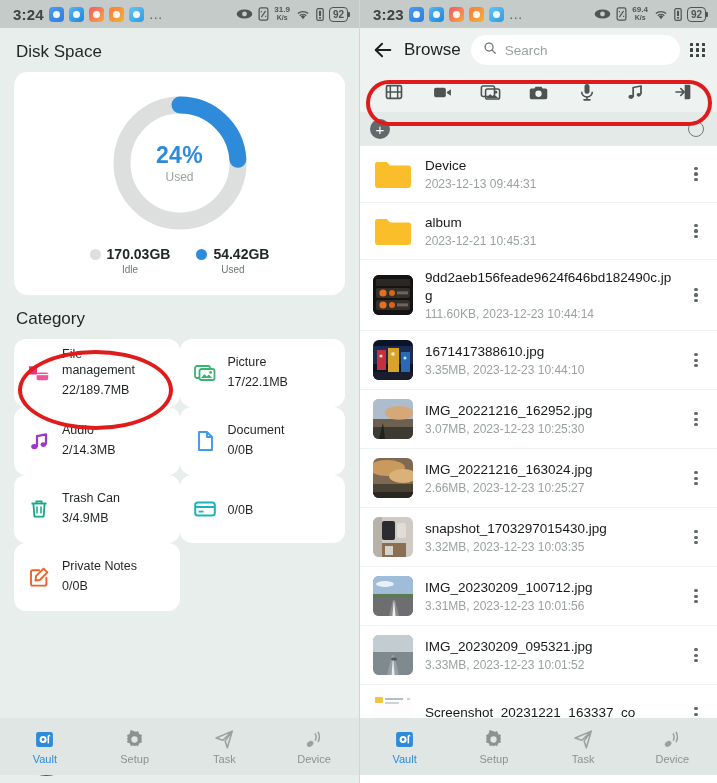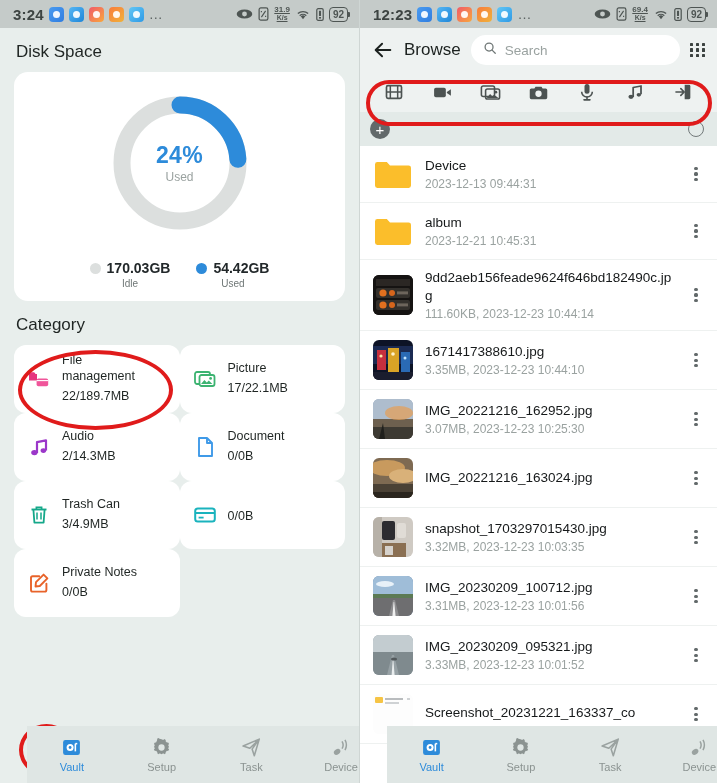--- a/index.html
+++ b/index.html
@@ -36,7 +36,7 @@
   .ai-5 { background: linear-gradient(135deg,#62c6f5,#2f9ae6); }
   .sb-dots { color:#5c6362; font-size: 14px; letter-spacing:1px; line-height:8px; }
   .sb-right { display: flex; align-items: center; gap: 5px; color:#4e5553; }
-  .sb-rate { font-size: 8px; line-height: 8px; text-align: center; font-weight: 700; color:#4e5553;text-decoration:underline; }
+  .sb-rate { font-size: 8px; line-height: 8px; text-align: center; font-weight: 700; color:#4e5553; }
   .sb-rate i { font-style: normal; display:block; font-size: 7px; font-weight:600; }
   .sb-battery {
     border: 1.6px solid #4e5553; border-radius: 4px;

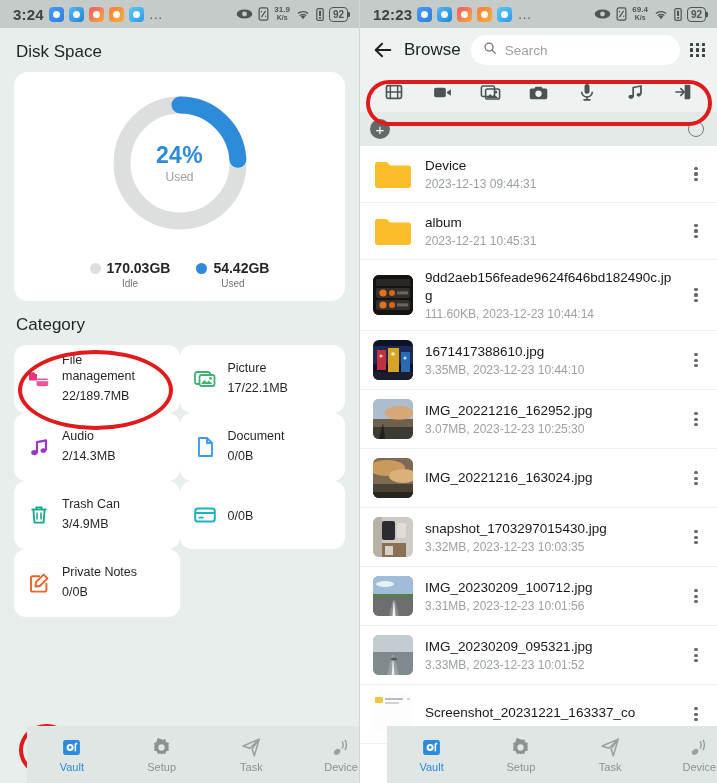--- a/index.html
+++ b/index.html
@@ -385,7 +385,7 @@
 
     <div class="statusbar">
       <div class="sb-left">
-        <span class="sb-time">12:23</span>
+        <span class="sb-time">3:23</span>
         <span class="appicon ai-1"></span>
         <span class="appicon ai-2"></span>
         <span class="appicon ai-3"></span>

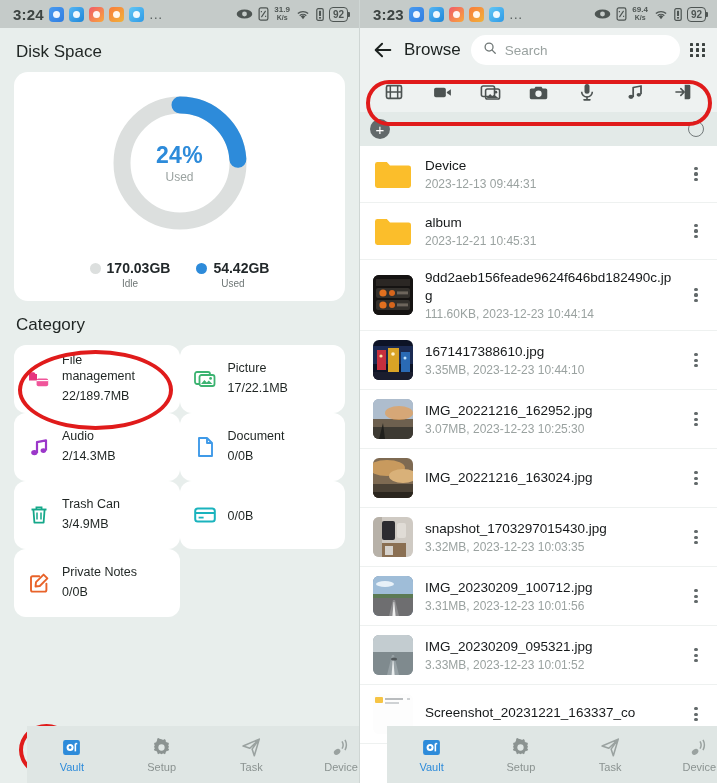--- a/index.html
+++ b/index.html
@@ -55,7 +55,7 @@
   .card {
     background: #fff; border-radius: 14px; margin: 0 14px;
   }
-  .disk-card { padding: 16px 0 12px 0; }
+  .disk-card { padding: 16px 0 20px 0; }
   .donut-wrap { display: flex; justify-content: center; }
   .donut { position: relative; width: 150px; height: 150px; }
   .donut svg { display: block; }

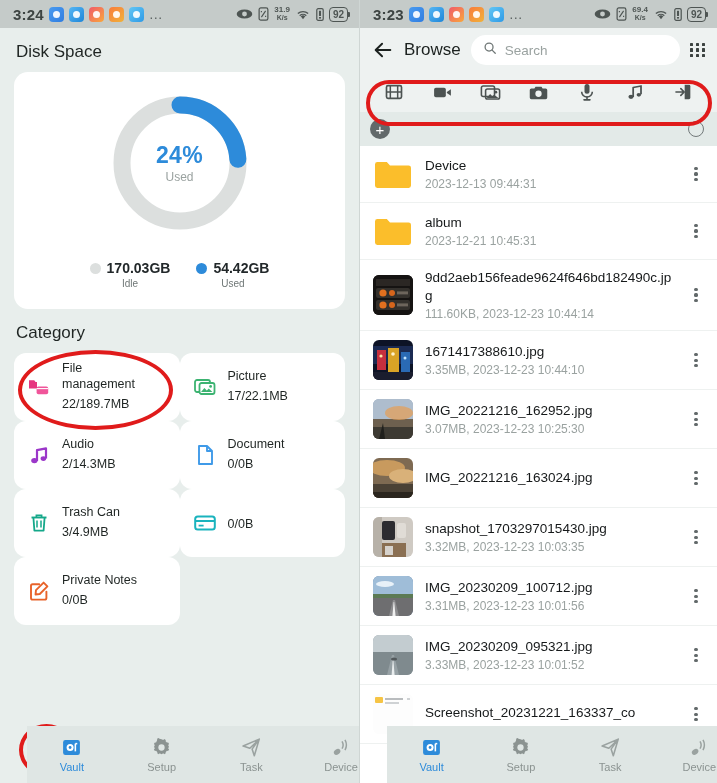--- a/index.html
+++ b/index.html
@@ -65,7 +65,7 @@
   }
   .donut-pct { font-size: 23px; font-weight: 700; color: #2d8bda; letter-spacing: .3px; }
   .donut-sub { font-size: 12px; color: #9aa2a0; margin-top: 1px; }
-  .legend { display: flex; justify-content: center; gap: 26px; margin-top: 22px; }
+  .legend { display: flex; justify-content: center; gap: 26px; margin-top: 8px; }
   .legend-item { text-align: center; }
   .legend-row { display: flex; align-items: center; gap: 6px; }
   .legend-dot { width: 11px; height: 11px; border-radius: 50%; }

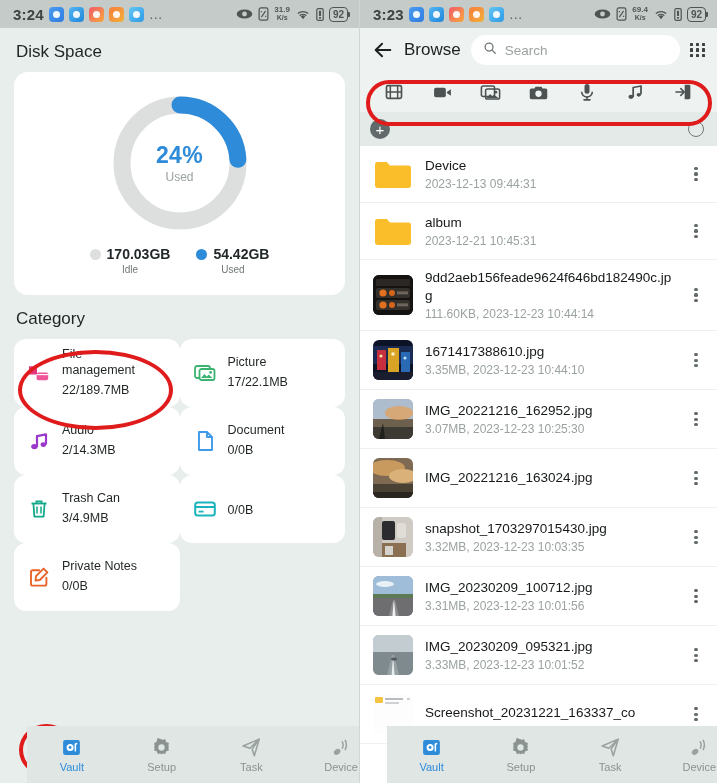--- a/index.html
+++ b/index.html
@@ -624,6 +624,7 @@
         </span>
         <span class="file-info">
           <span class="file-name" style="display:block">IMG_20221216_163024.jpg</span>
+          <span class="file-meta" style="display:block">2.66MB, 2023-12-23 10:25:27</span>
         </span>
         <span class="kebab">
             <i></i>

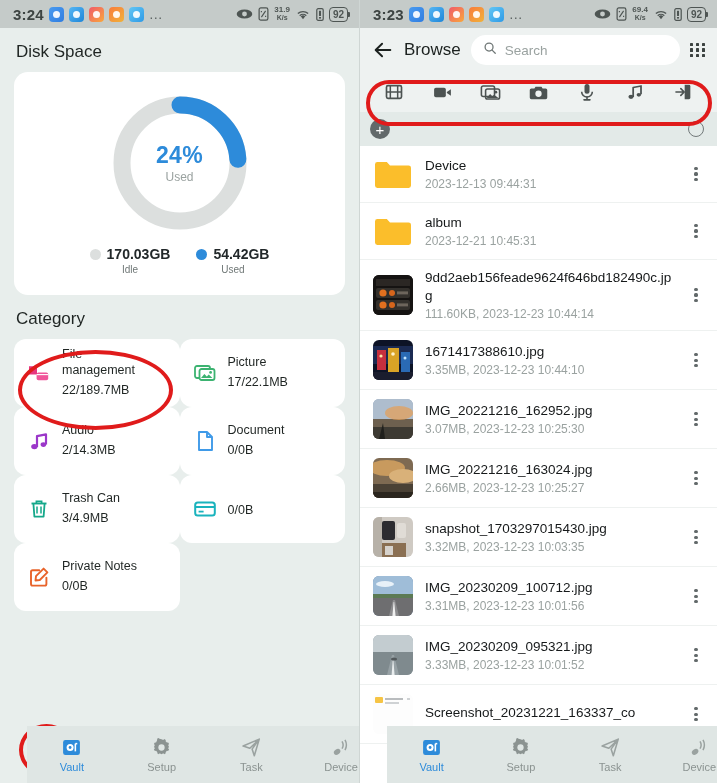--- a/index.html
+++ b/index.html
@@ -96,8 +96,8 @@
 
   
   .bottomnav {
-    position: absolute; left: 0; bottom: 0; width: 100%; height: 57px;
-    background: #dfe6e4; display: flex; align-items: center; margin-left: 27px;
+    position: absolute; left: 0; bottom: 8px; width: 100%; height: 57px;
+    background: #dfe6e4; display: flex; align-items: center;
   }
   .nav-item { flex: 1; text-align: center; }
   .nav-ico { height: 22px; display:flex; align-items:center; justify-content:center; }

